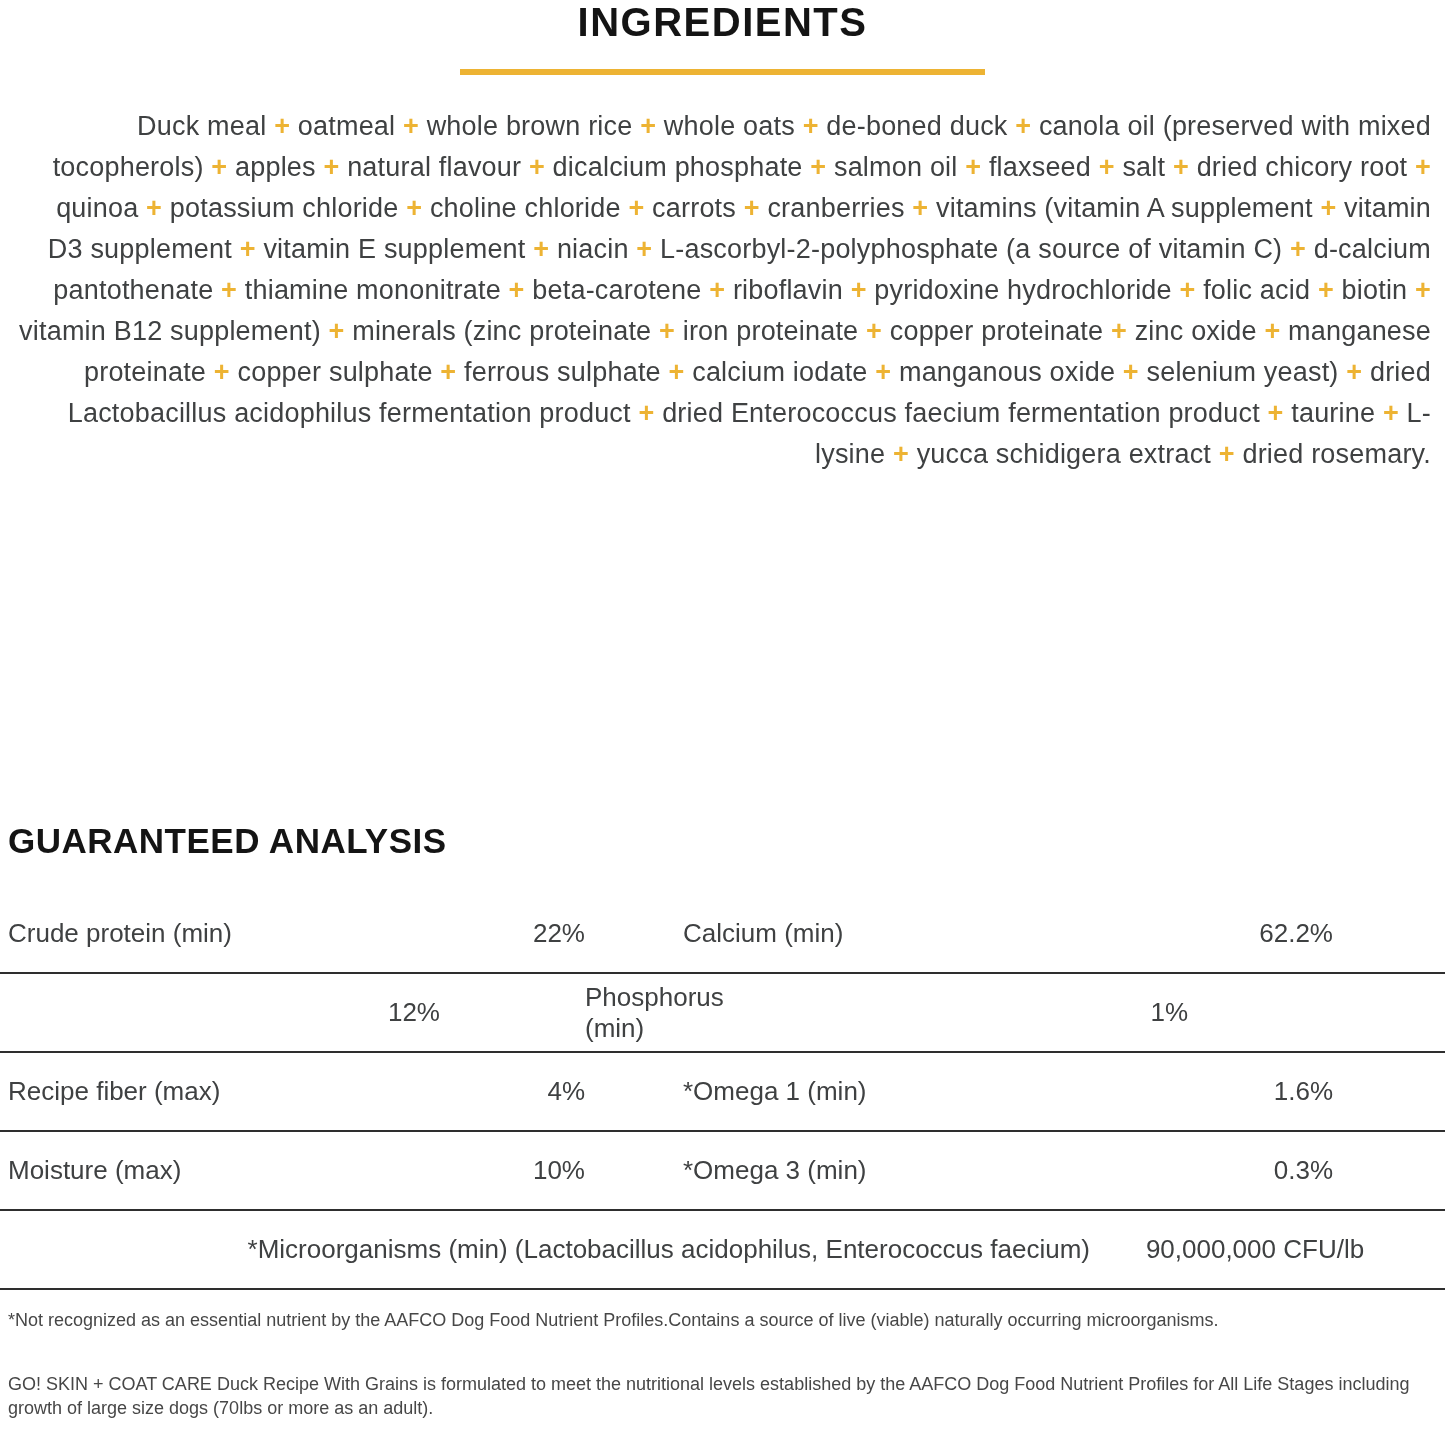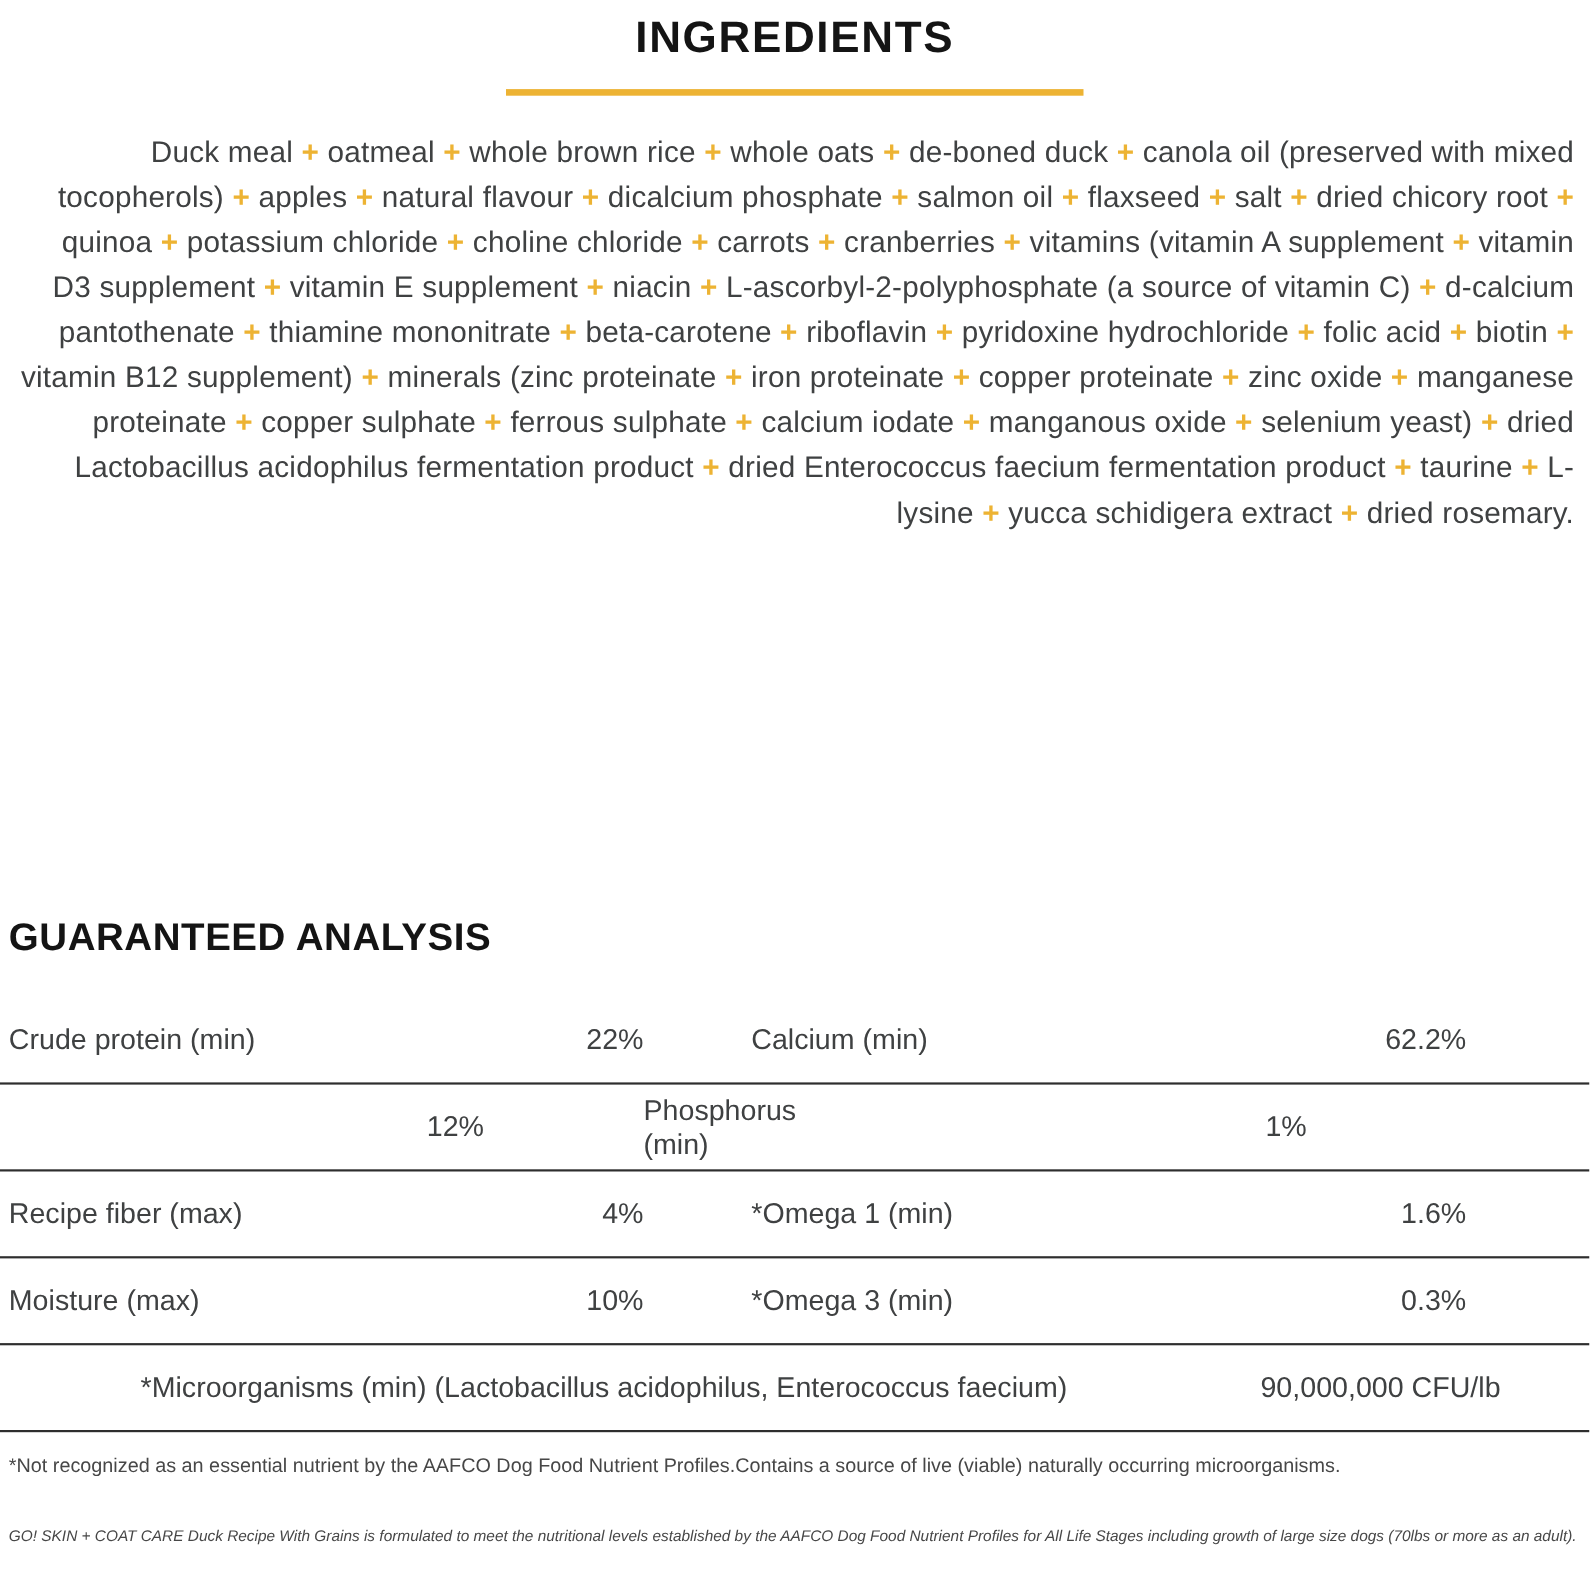--- a/index.html
+++ b/index.html
@@ -24,7 +24,7 @@
   }
   .ingredients-title {
     margin: 0;
-    padding-top: 14px;
+    padding-top: 2px;
     text-align: center;
     font-size: 40px;
     line-height: 1;

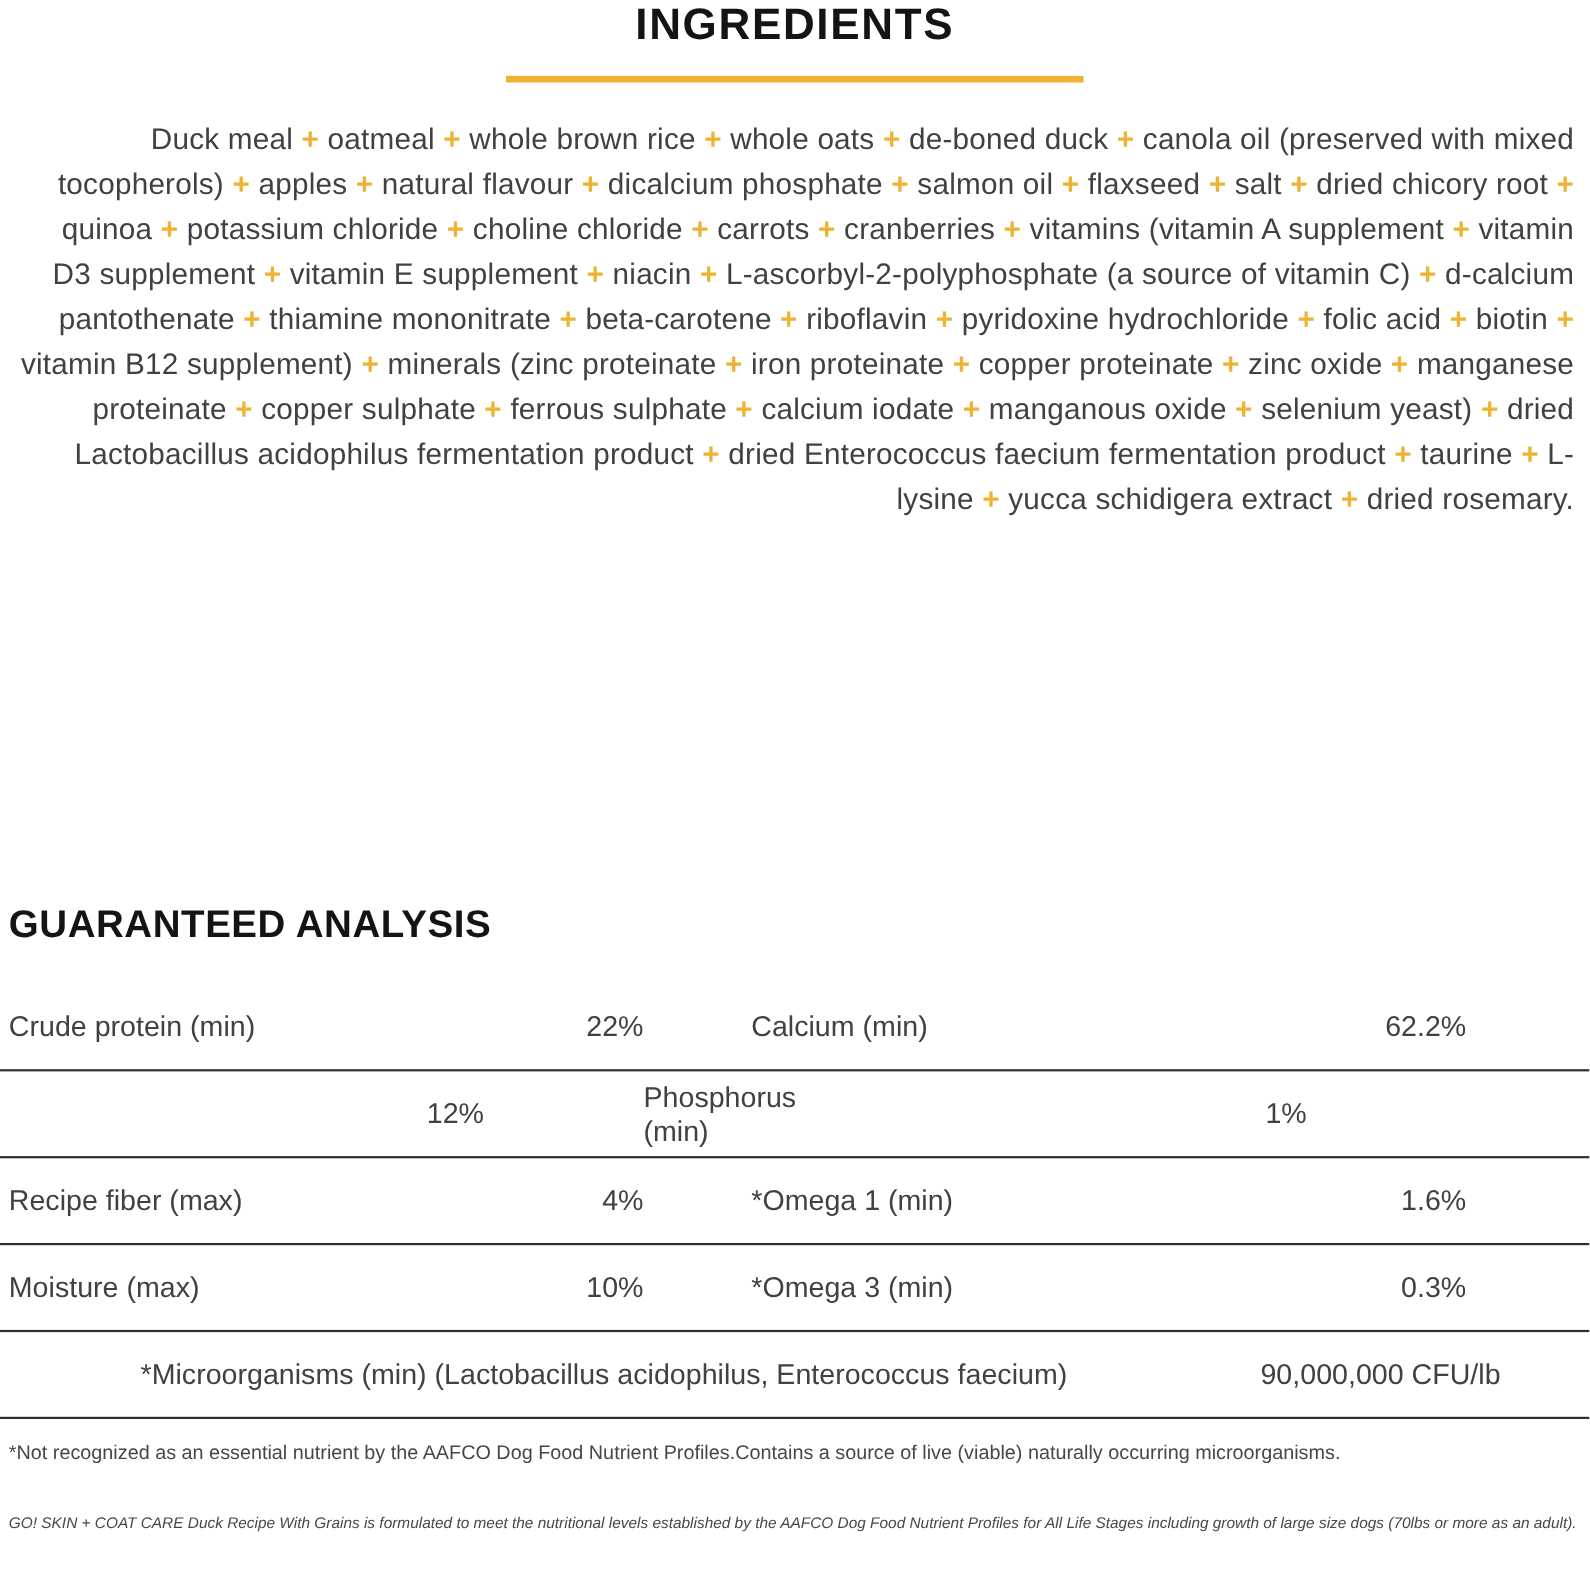--- a/index.html
+++ b/index.html
@@ -83,7 +83,7 @@
     border-bottom: 2px solid var(--divider);
     font-size: 26px;
   }
-  .analysis-full-row .cell-label { flex: 1; text-align: center; }
+  .analysis-full-row .cell-label { flex: 1; text-align: right; }
   .analysis-full-row .cell-value {
     width: 330px;
     margin-right: 25px;

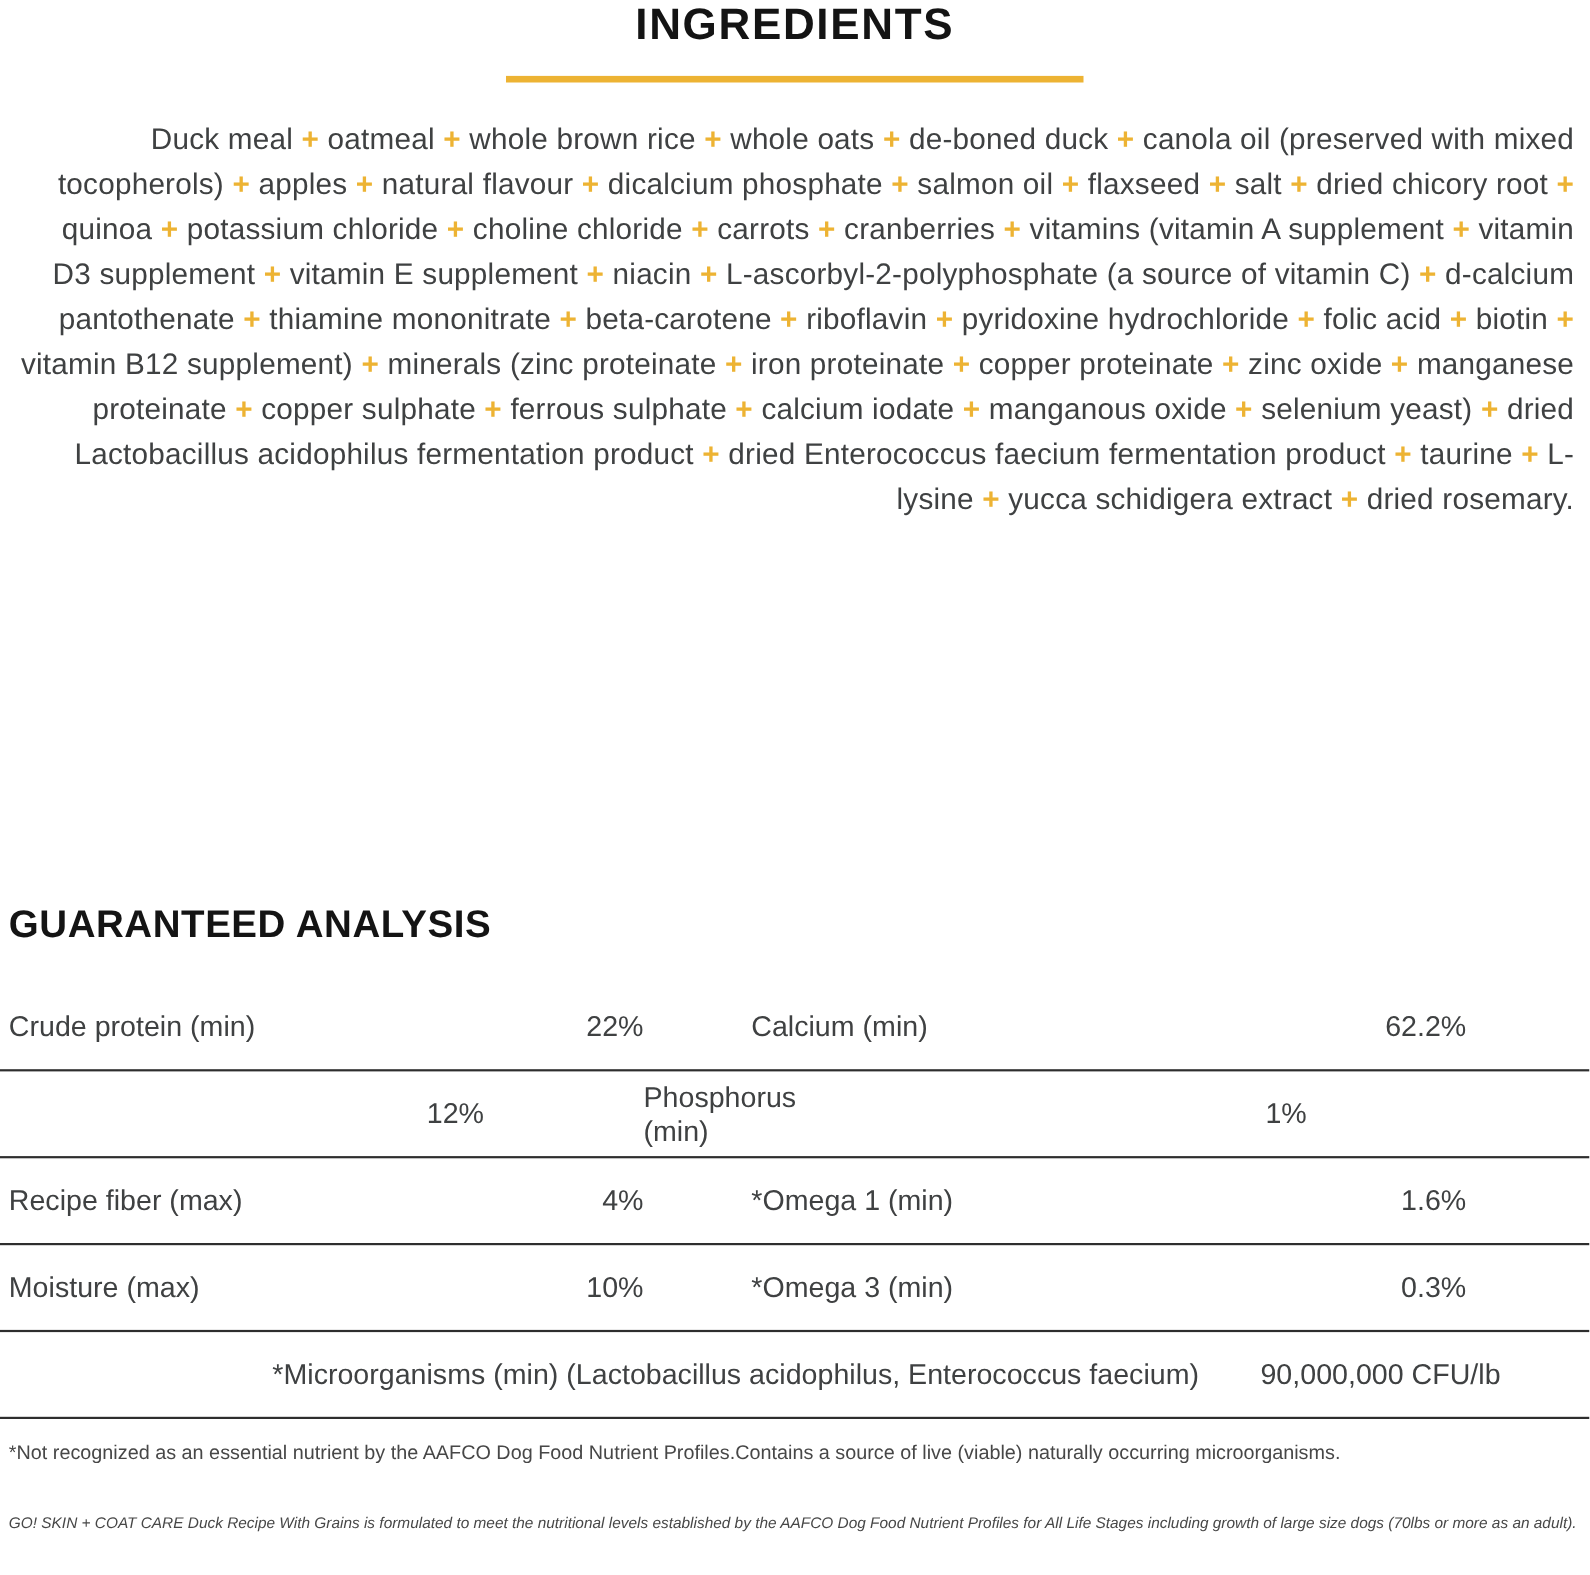--- a/index.html
+++ b/index.html
@@ -99,10 +99,9 @@
   .formulation-note {
     margin: 40px 0 0 0;
     padding: 0 6px 0 8px;
-    font-size: 14px;
+    font-size: 18px;
     line-height: 24px;
     color: var(--footnote-text);
-    font-style: italic;
   }
 </style>
 </head>

